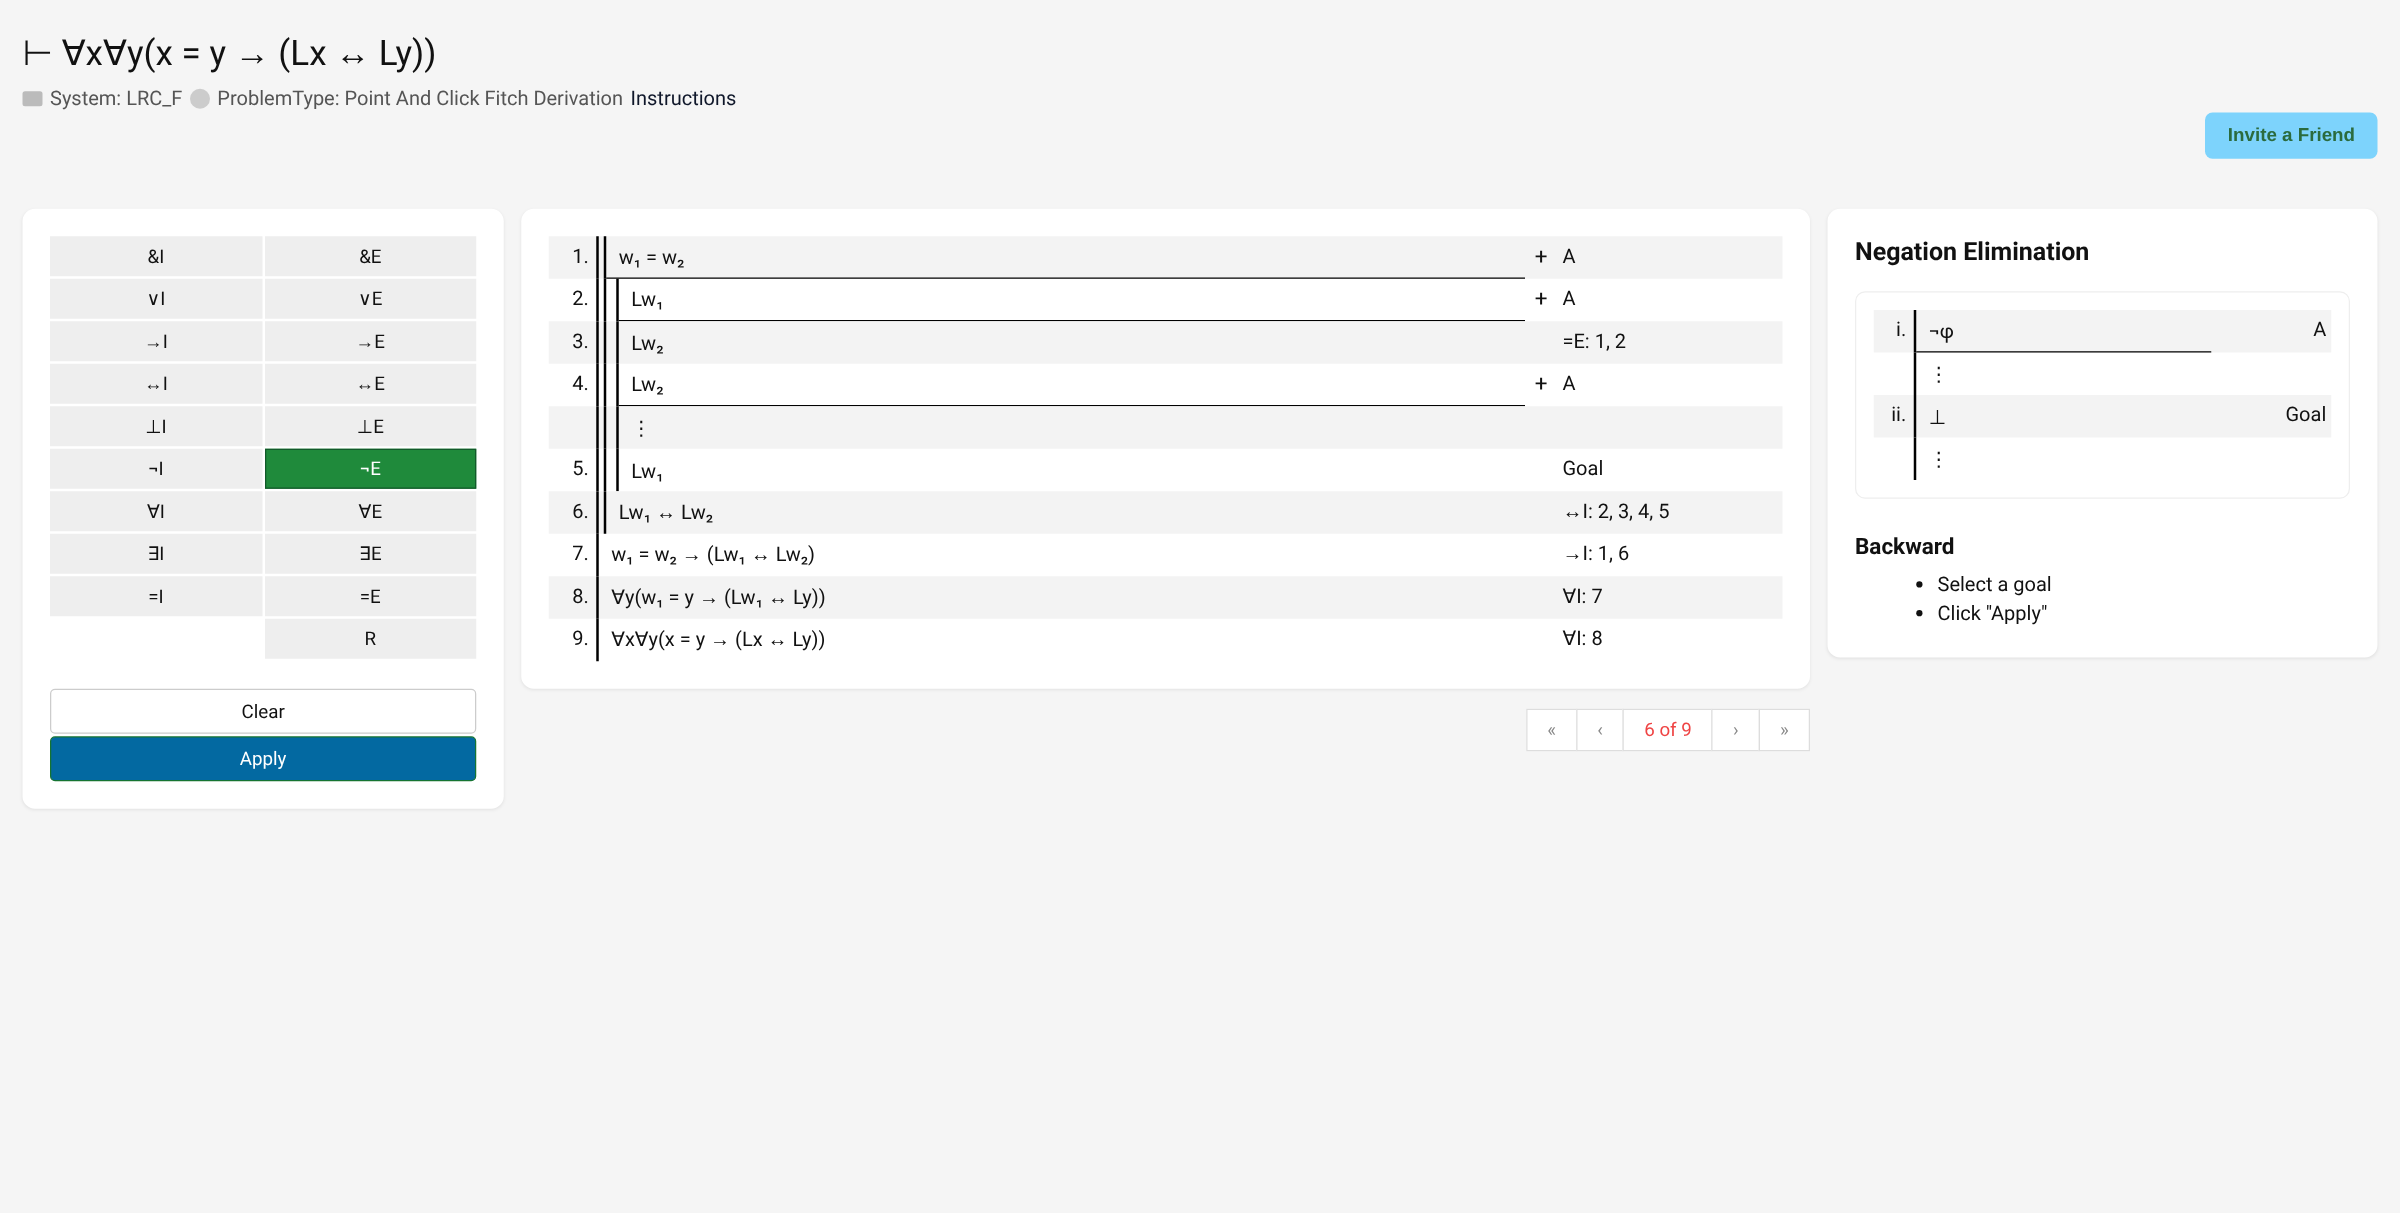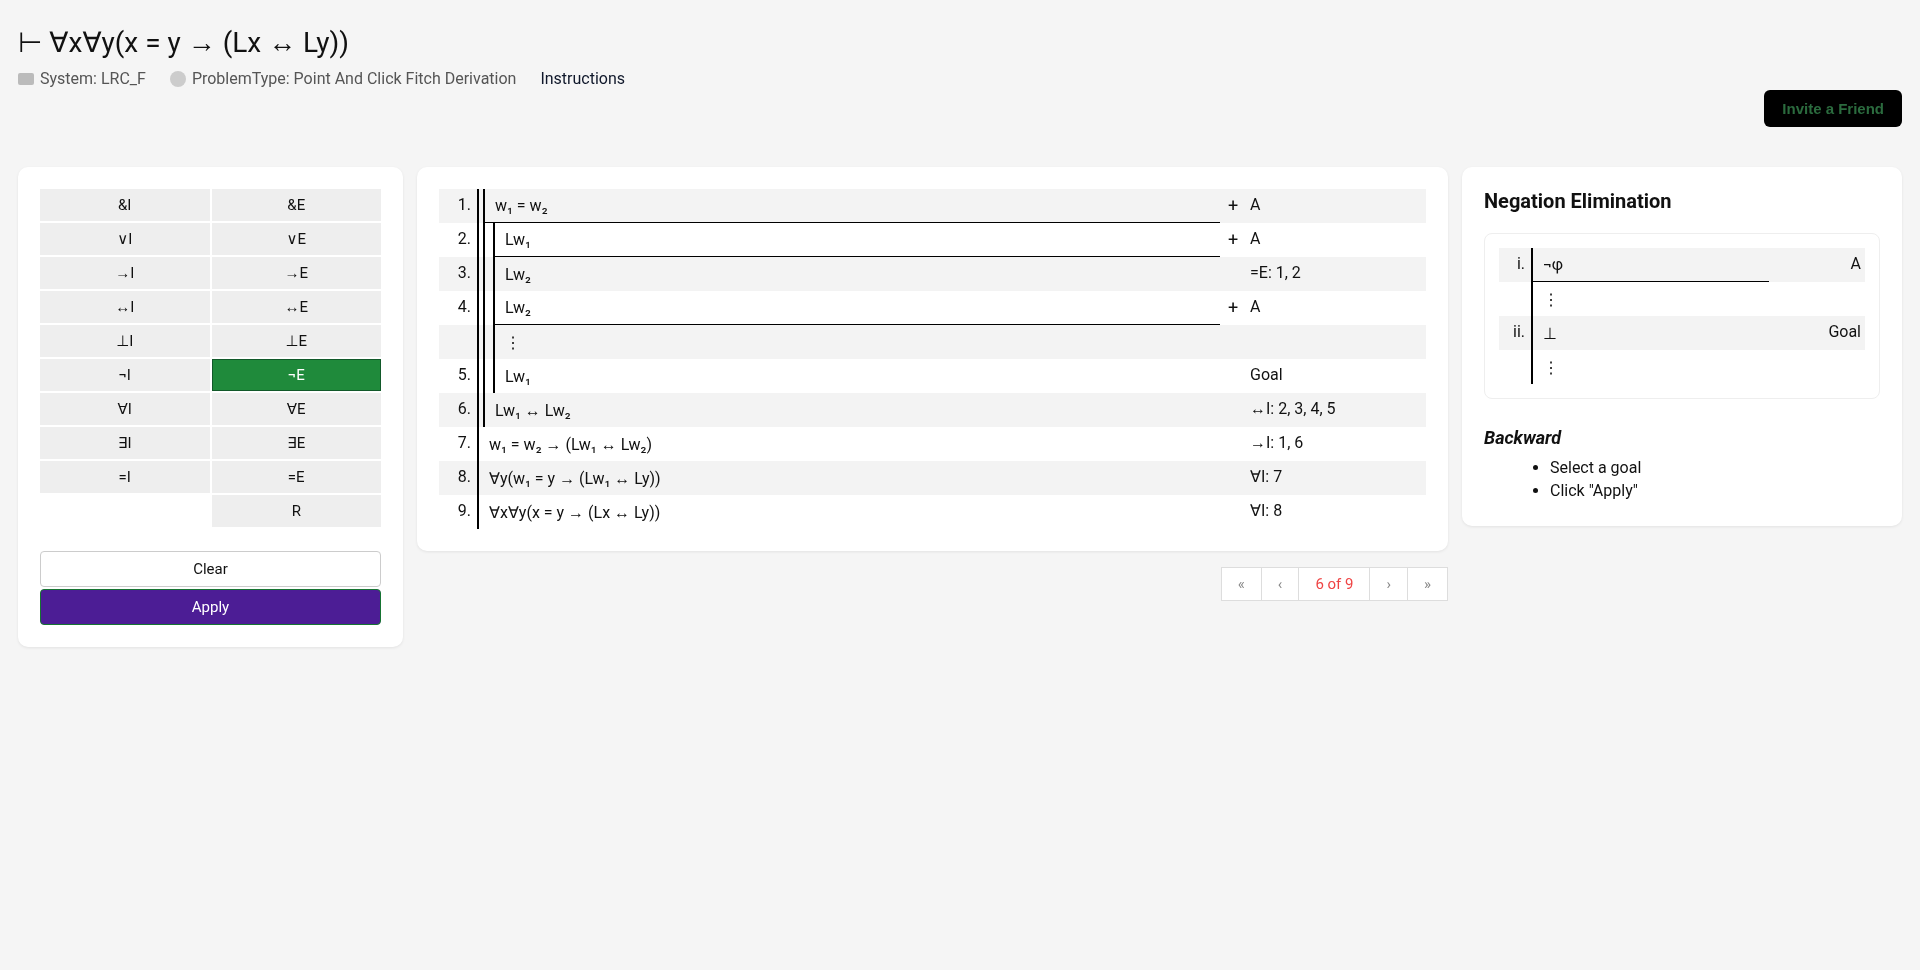--- a/index.html
+++ b/index.html
@@ -38,7 +38,7 @@
   .meta-line {
     display: flex;
     align-items: center;
-    gap: 24px;
+    gap: 6px;
     font-size: 16px;
     color: #555;
     margin-top: 6px;

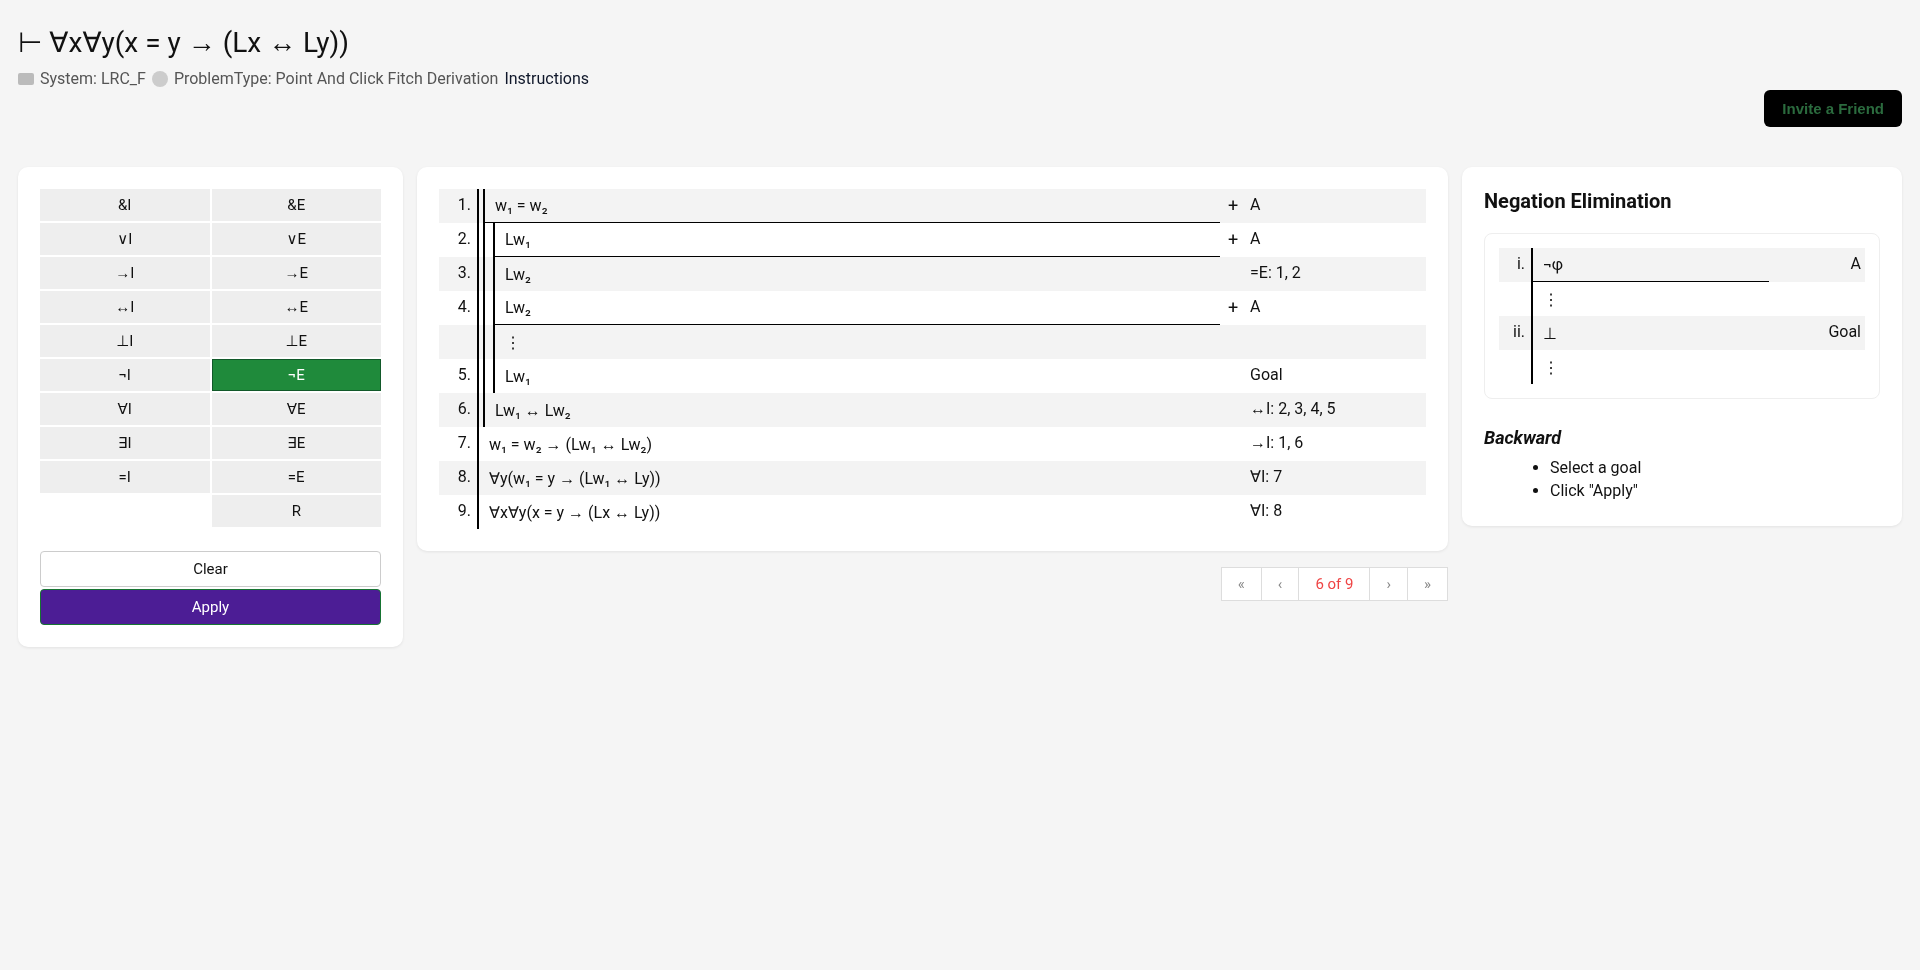--- a/index.html
+++ b/index.html
@@ -54,7 +54,7 @@
   }
   .invite-btn {
     margin-top: 70px;
-    background: #000000;
+    background: #7dd3fc;
     color: #2b6b3e;
     border: none;
     padding: 10px 18px;

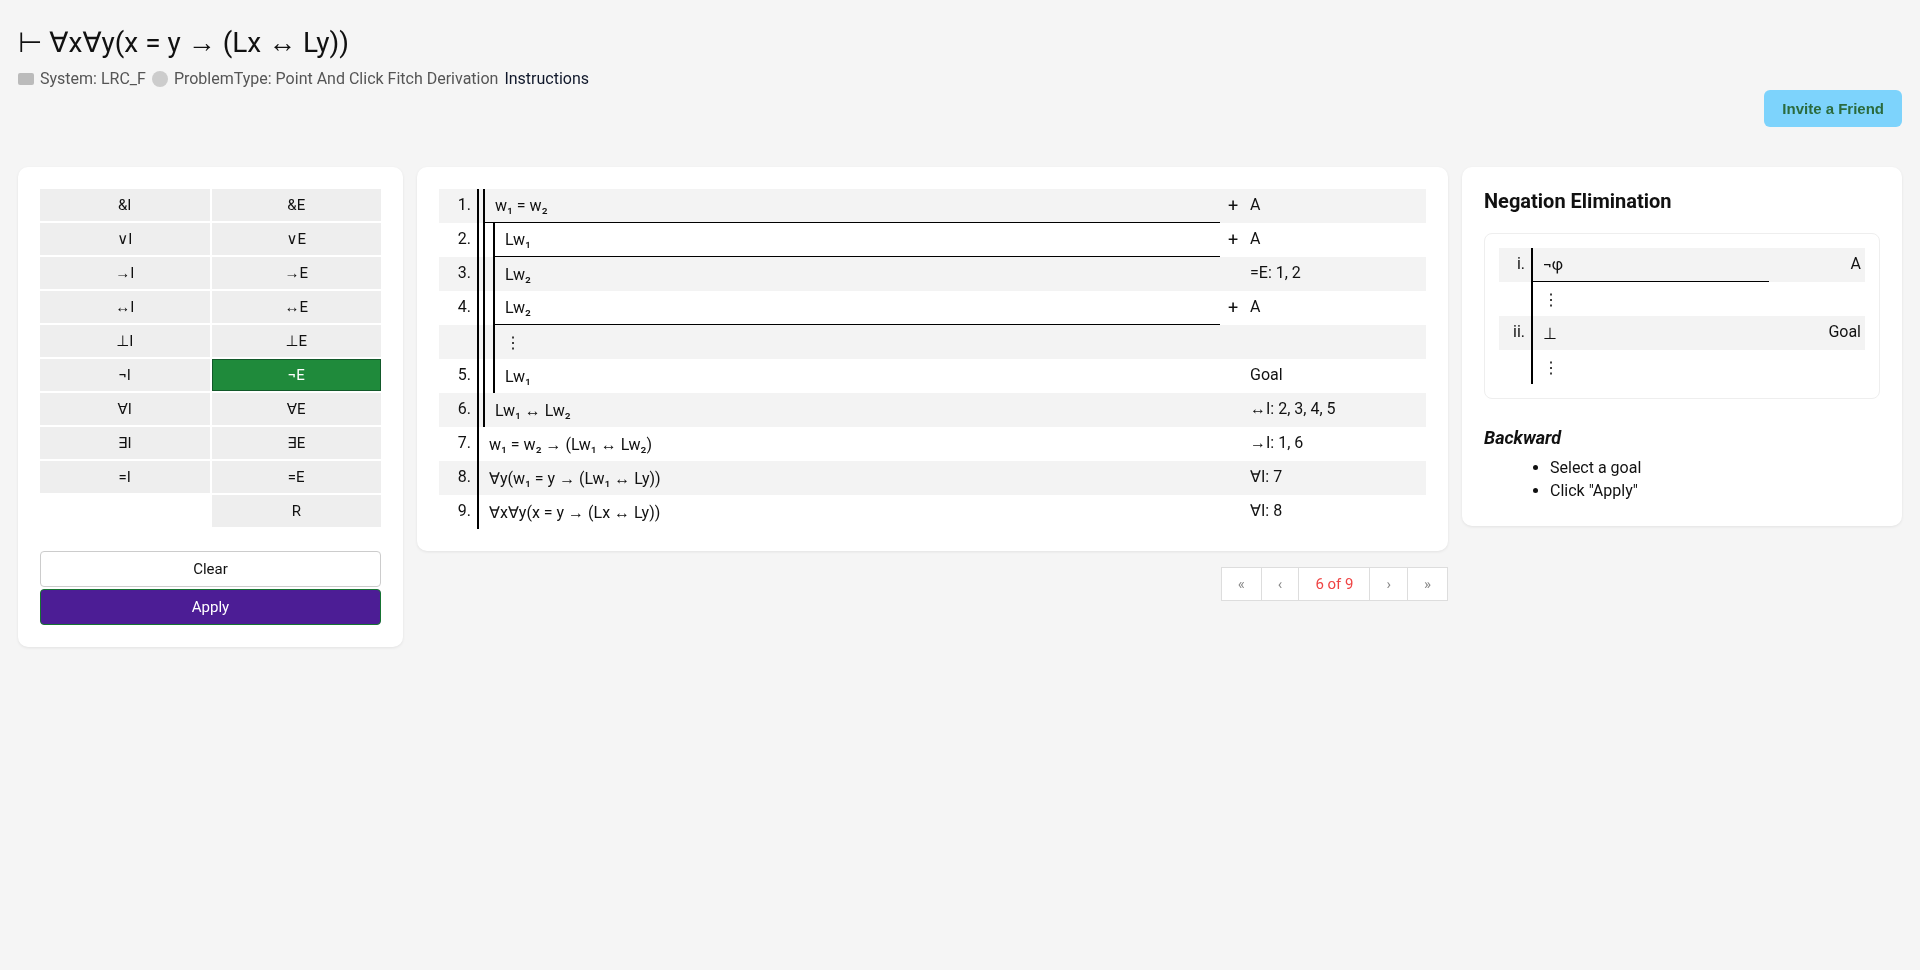--- a/index.html
+++ b/index.html
@@ -238,7 +238,6 @@
     font-size: 18px;
     font-weight: 700;
     margin: 0 0 10px 0;
-    font-style: italic;
   }
   ul.help-steps {
     margin: 0;

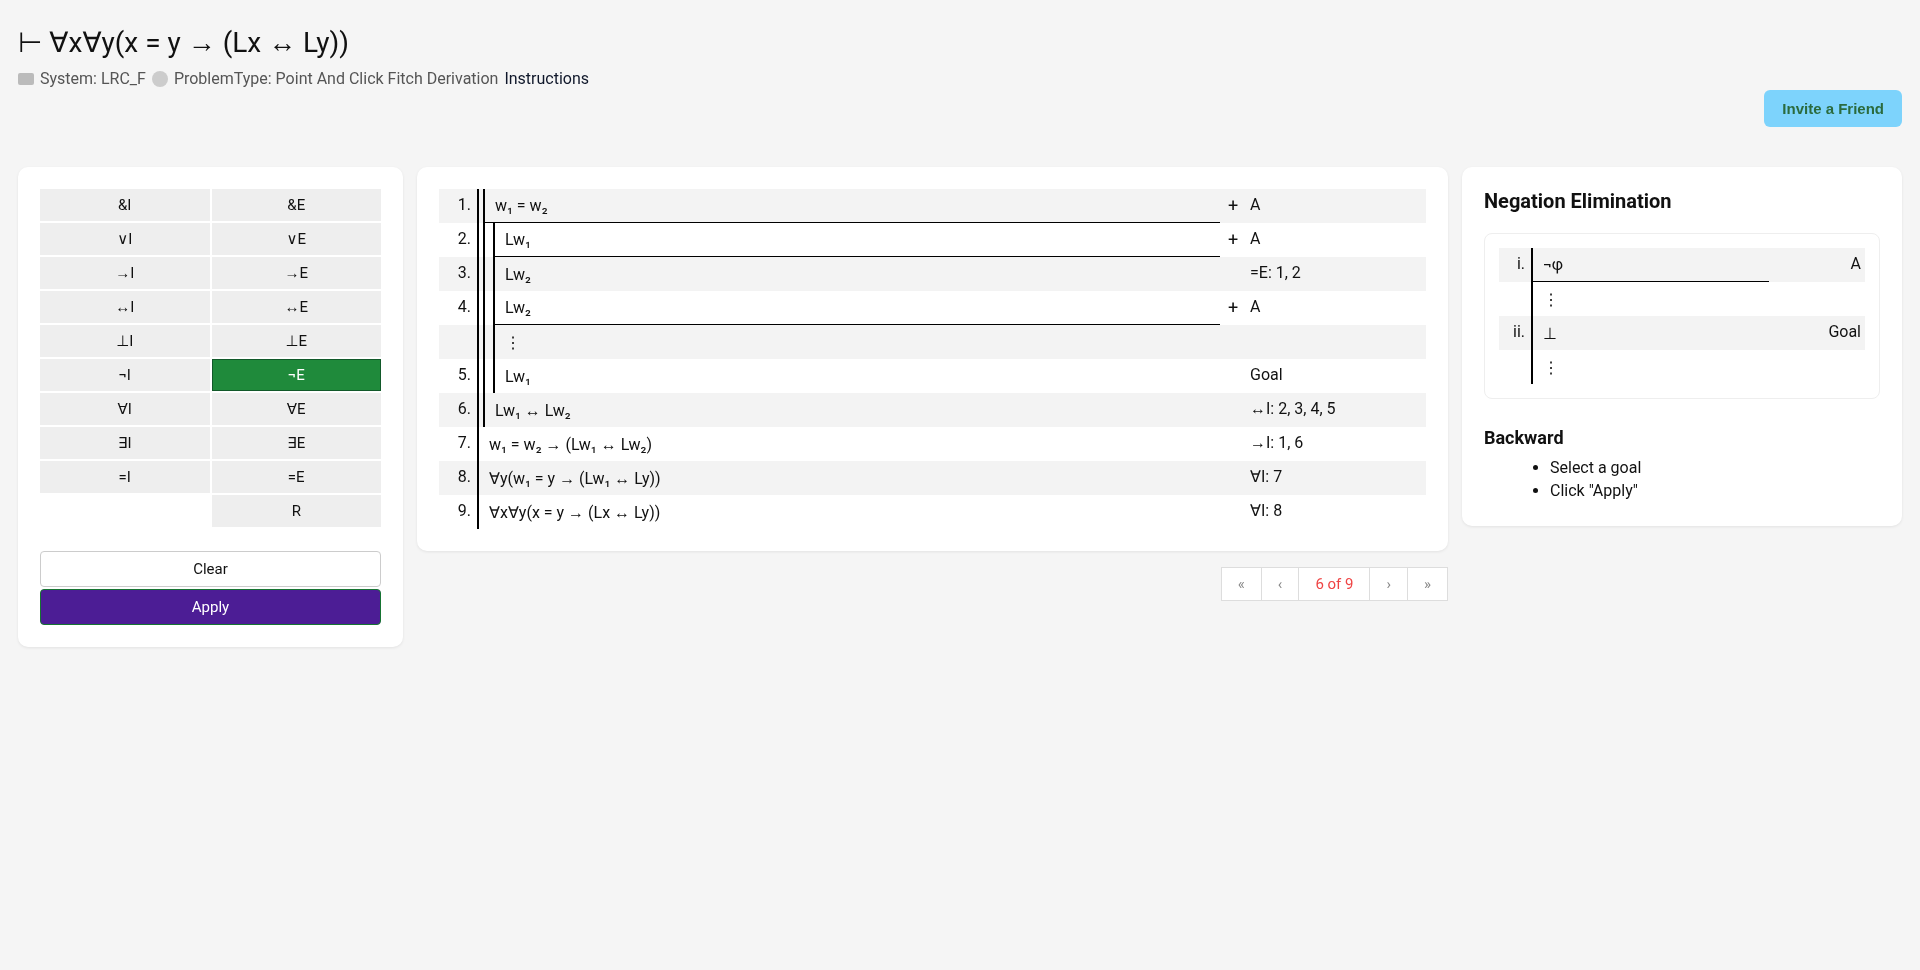--- a/index.html
+++ b/index.html
@@ -127,7 +127,7 @@
     border: 1px solid #ccc;
   }
   .btn-apply {
-    background: #4c1d95;
+    background: #0369a1;
     color: #fff;
     border: 1px solid #167432;
   }

